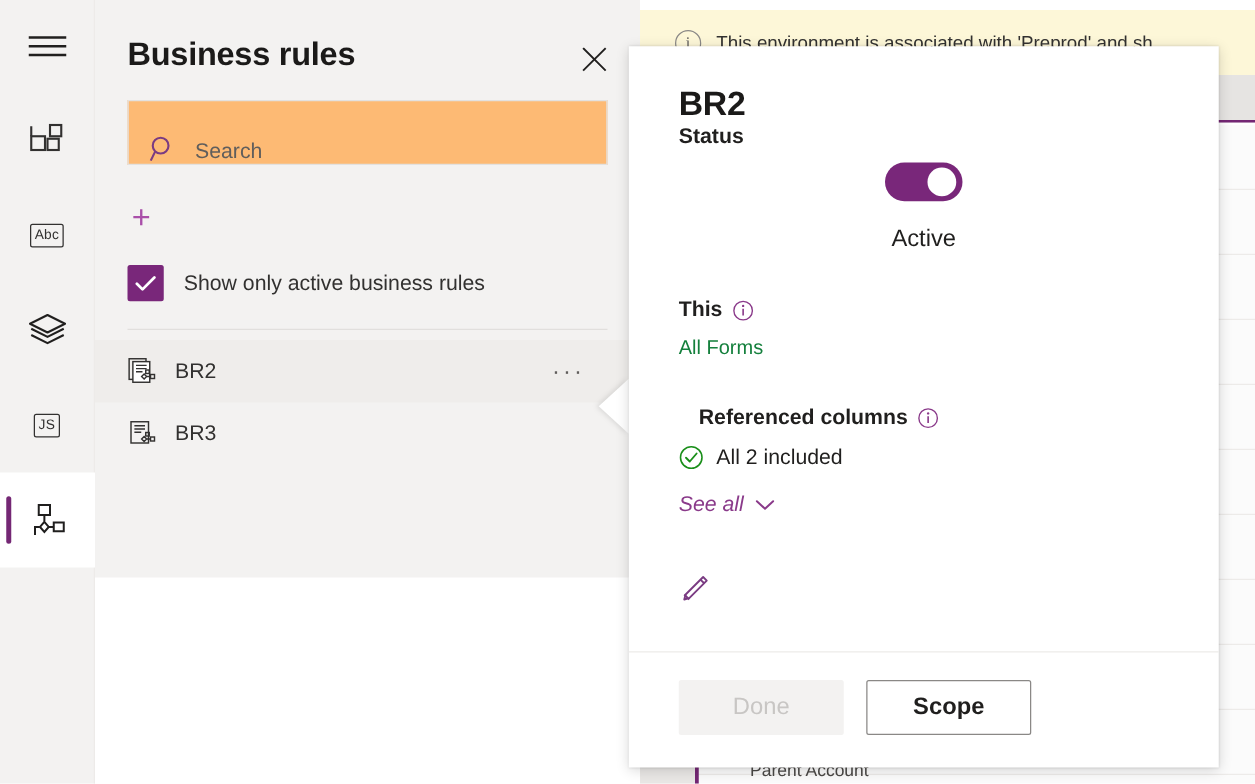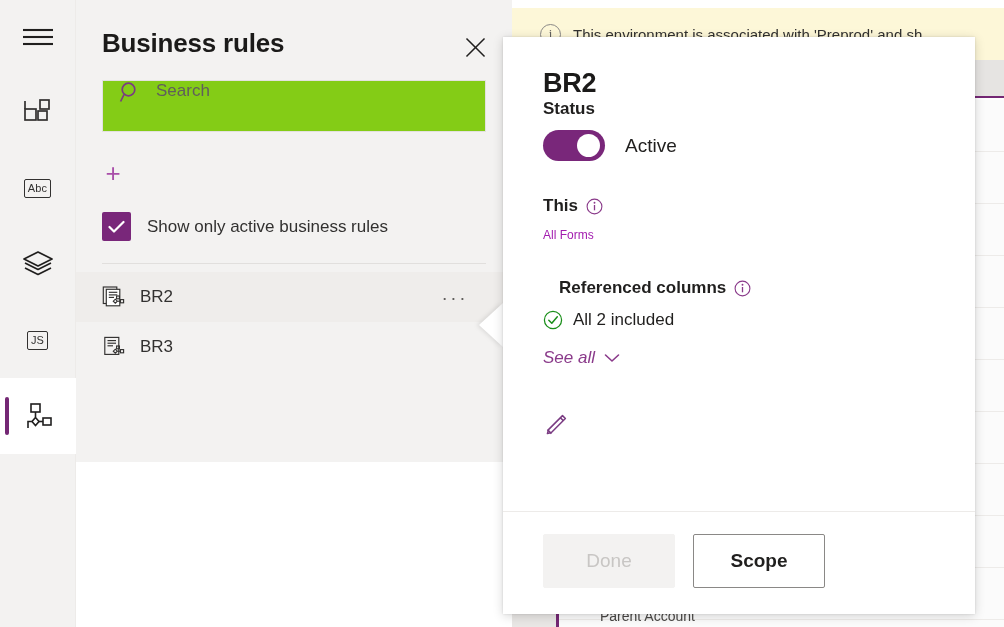--- a/index.html
+++ b/index.html
@@ -100,8 +100,8 @@
 
   .search-wrap { padding: 16px 26px 0 26px; }
   .search-box {
-    height: 52px; background: #84cc16; border: 1px solid #e3e1df;
-    display: flex; align-items: flex-start; gap: 14px; padding: 0 16px;
+    height: 52px; background: #fdba74; border: 1px solid #e3e1df;
+    display: flex; align-items: flex-end; gap: 14px; padding: 0 16px;
   }
   .search-box input {
     flex: 1; border: 0; outline: none; background: transparent;

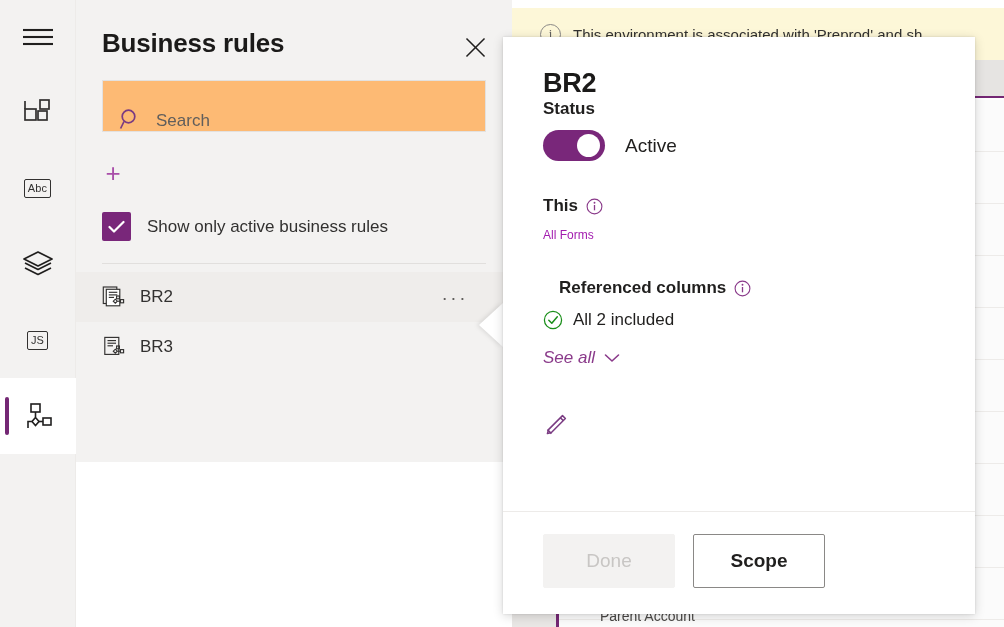--- a/index.html
+++ b/index.html
@@ -173,7 +173,7 @@
   .mt-scope  { margin-top: 35px; }
   .mt-refs   { margin-top: 36px; margin-left: 16px; }
 
-  .toggle-row { display: flex; align-items: center; gap: 20px; margin-top: 11px; }
+  .toggle-row { display: flex; align-items: center; gap: 20px; margin-top: 11px; flex-direction: column; }
   .toggle {
     width: 62px; height: 31px; border-radius: 16px; background: #79277a;
     position: relative; cursor: pointer; flex: 0 0 auto;

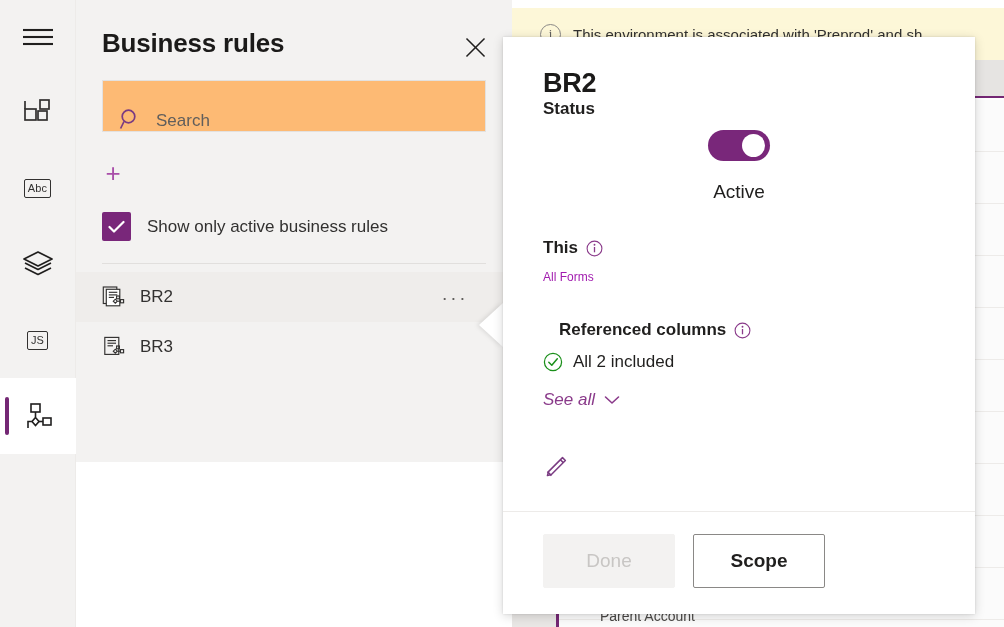--- a/index.html
+++ b/index.html
@@ -184,7 +184,7 @@
   }
   .toggle-text { font-size: 19px; color: #201f1e; }
 
-  .plain-value { margin-top: 12px; font-size: 12px; color: #a21caf; }
+  .plain-value { margin-top: 12px; font-size: 16px; color: #15803d; }
 
   .included-row { display: flex; align-items: center; gap: 10px; margin-top: 12px; }
   .included-text { font-size: 17px; color: #201f1e; }

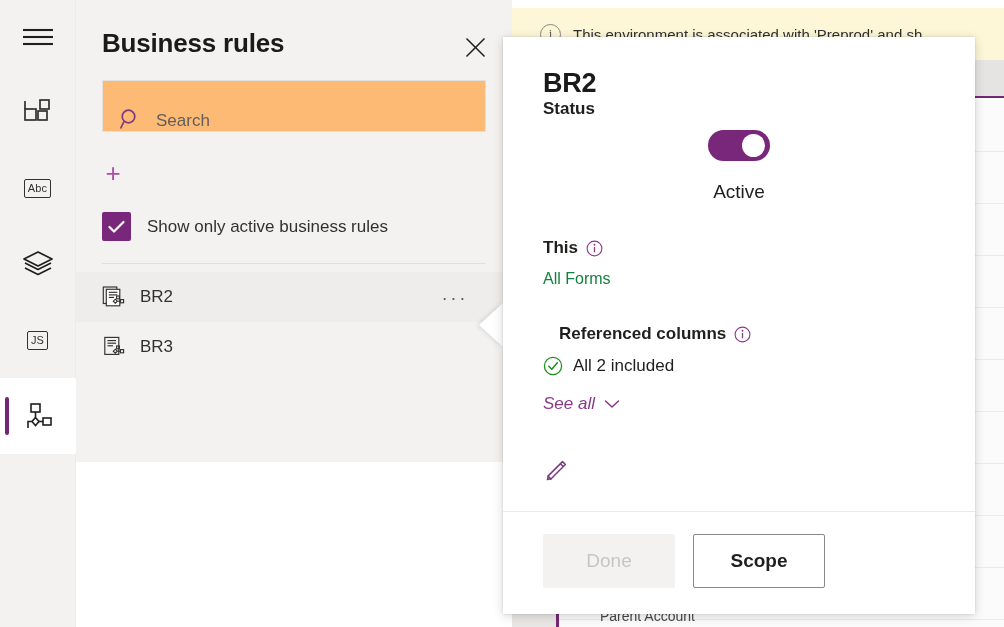--- a/index.html
+++ b/index.html
@@ -205,7 +205,7 @@
     display: flex; gap: 18px;
   }
   .btn {
-    height: 54px; min-width: 132px; font-size: 19px;
+    height: 44px; min-width: 132px; font-size: 19px;
     font-family: "Liberation Sans", sans-serif;
     display: flex; align-items: center; justify-content: center;
     cursor: pointer; border-radius: 2px;

